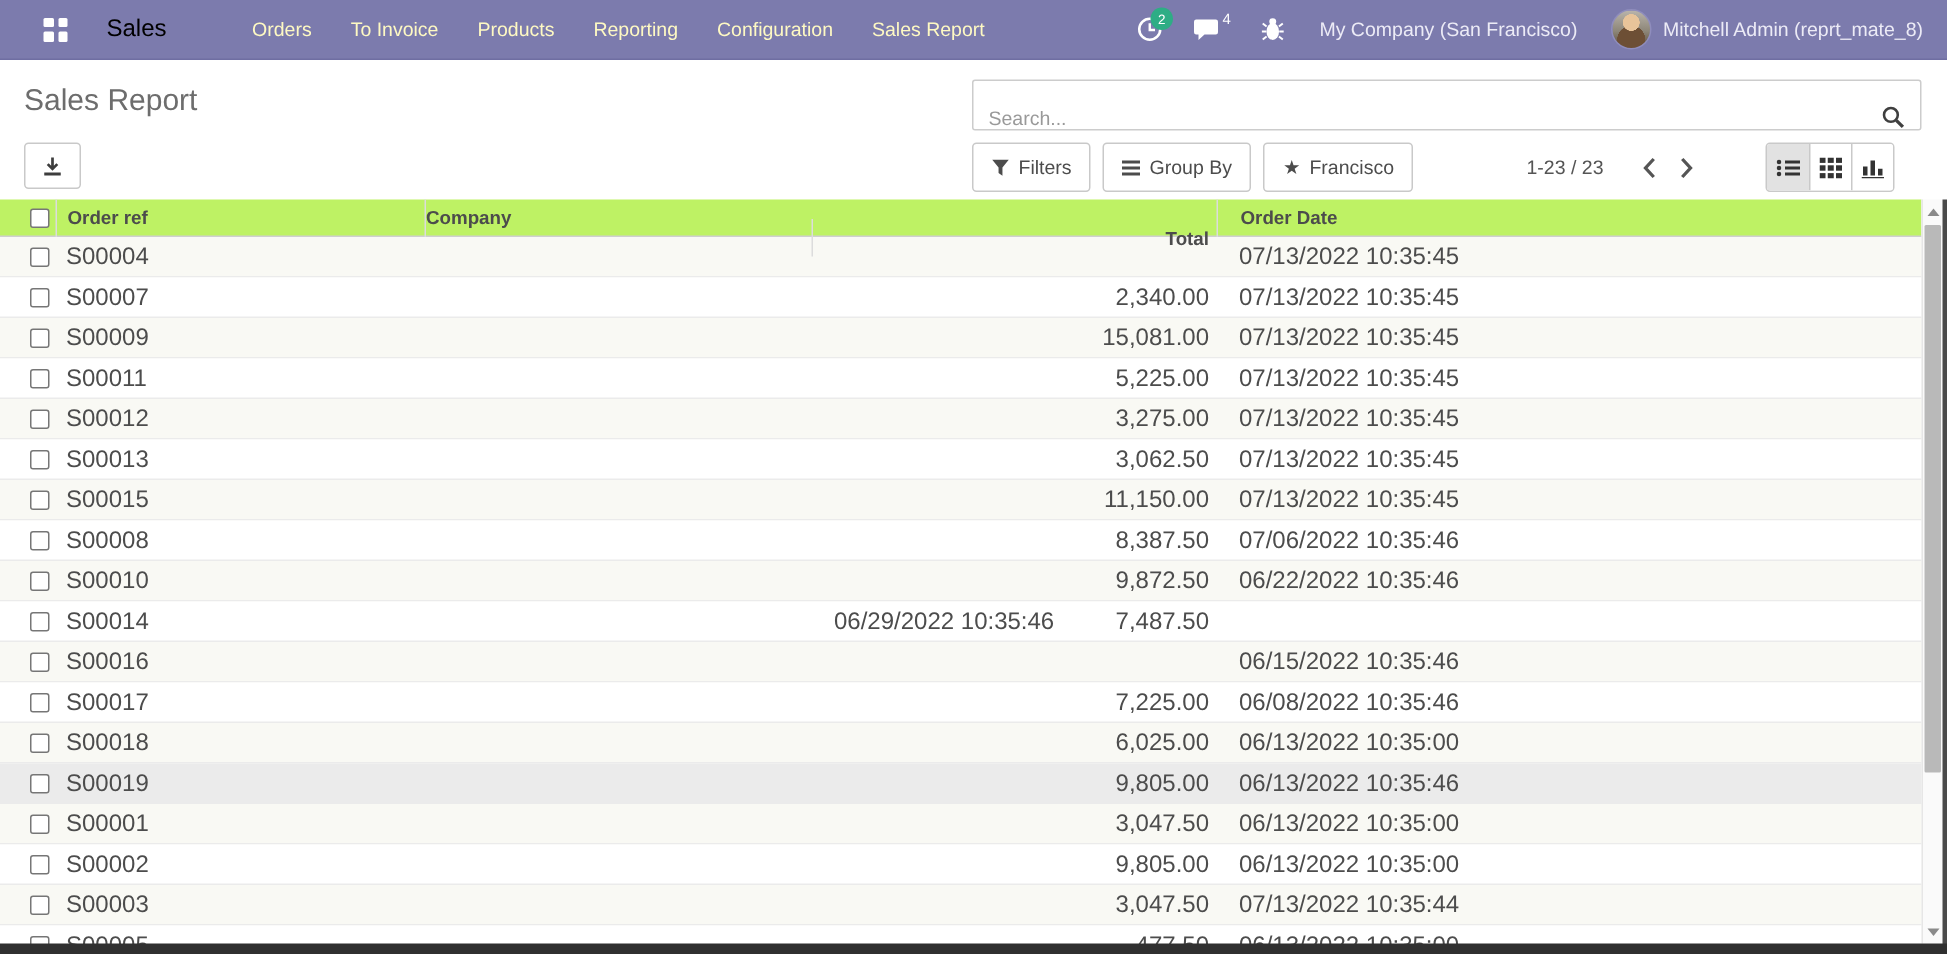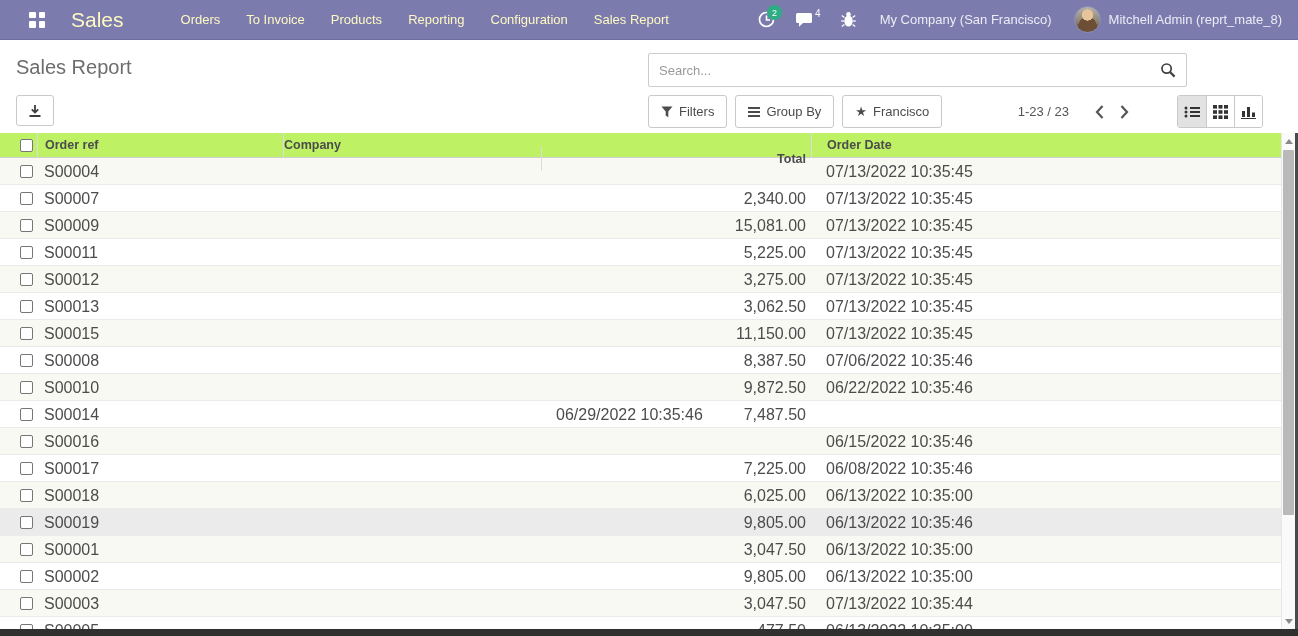--- a/index.html
+++ b/index.html
@@ -15,7 +15,7 @@
                grid-template-columns:1fr 1fr; grid-template-rows:1fr 1fr; gap:3px;
                margin:0 0 0 13px; cursor:pointer; flex:none; }
   .apps-icon span { background:#fff; border-radius:1px; }
-  .brand { color:#fef9c3; font-size:21px; margin-left:26px; margin-right:44px; white-space:nowrap; }
+  .brand { color:#000000; font-size:16px; margin-left:26px; margin-right:44px; white-space:nowrap; }
   .menu { display:flex; height:40px; align-items:center; }
   .menu-item { color:#fef9c3; font-size:13px; padding:0 13px; height:40px;
                display:flex; align-items:center; cursor:pointer; white-space:nowrap; }

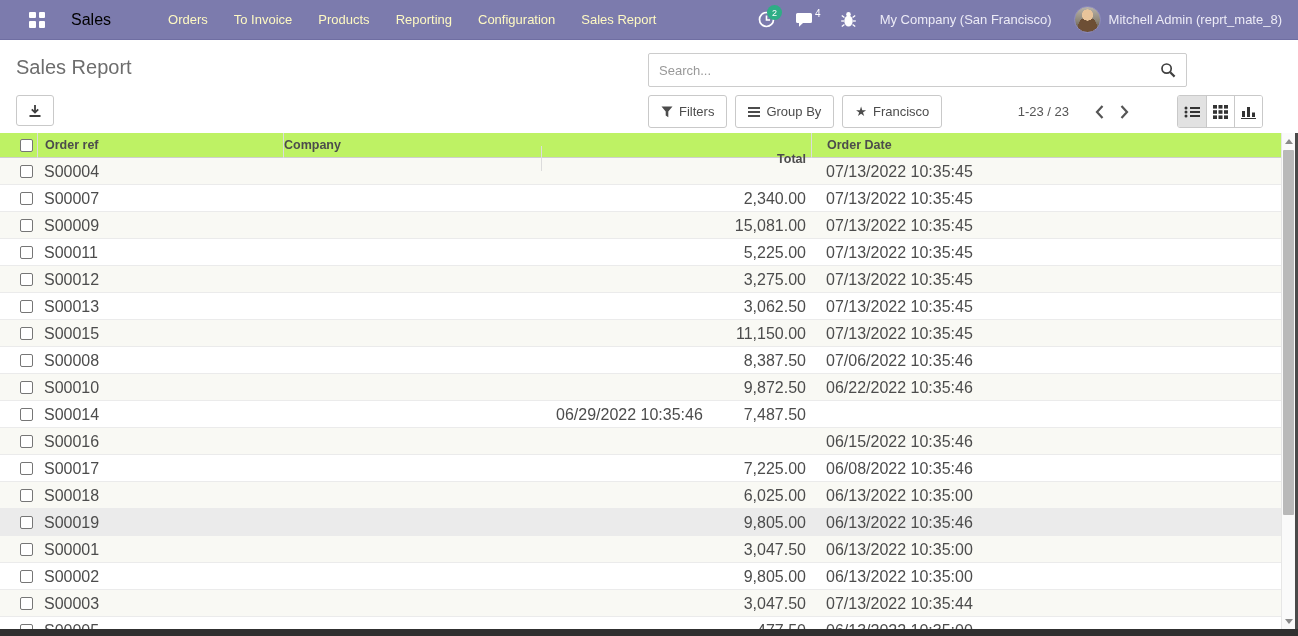--- a/index.html
+++ b/index.html
@@ -41,9 +41,9 @@
   .export-btn { position:absolute; left:16px; top:54px; width:38px; height:31px;
                 background:#fff; border:1px solid #c9c9c9; border-radius:3px;
                 display:flex; align-items:center; justify-content:center; cursor:pointer; }
-  .search-box { position:absolute; left:648px; top:12px; width:539px; height:34px;
+  .search-box { position:absolute; left:648px; top:12px; width:633px; height:34px;
                 border:1px solid #ccc; border-radius:2px; background:#fff;
-                display:flex; align-items:center; }
+                display:flex; align-items:flex-end; }
   .search-box input { flex:1; border:none; outline:none; font-size:13px; color:#555;
                       padding:0 10px; font-family:"Liberation Sans", sans-serif; background:transparent; }
   .search-box input::placeholder { color:#999; }

